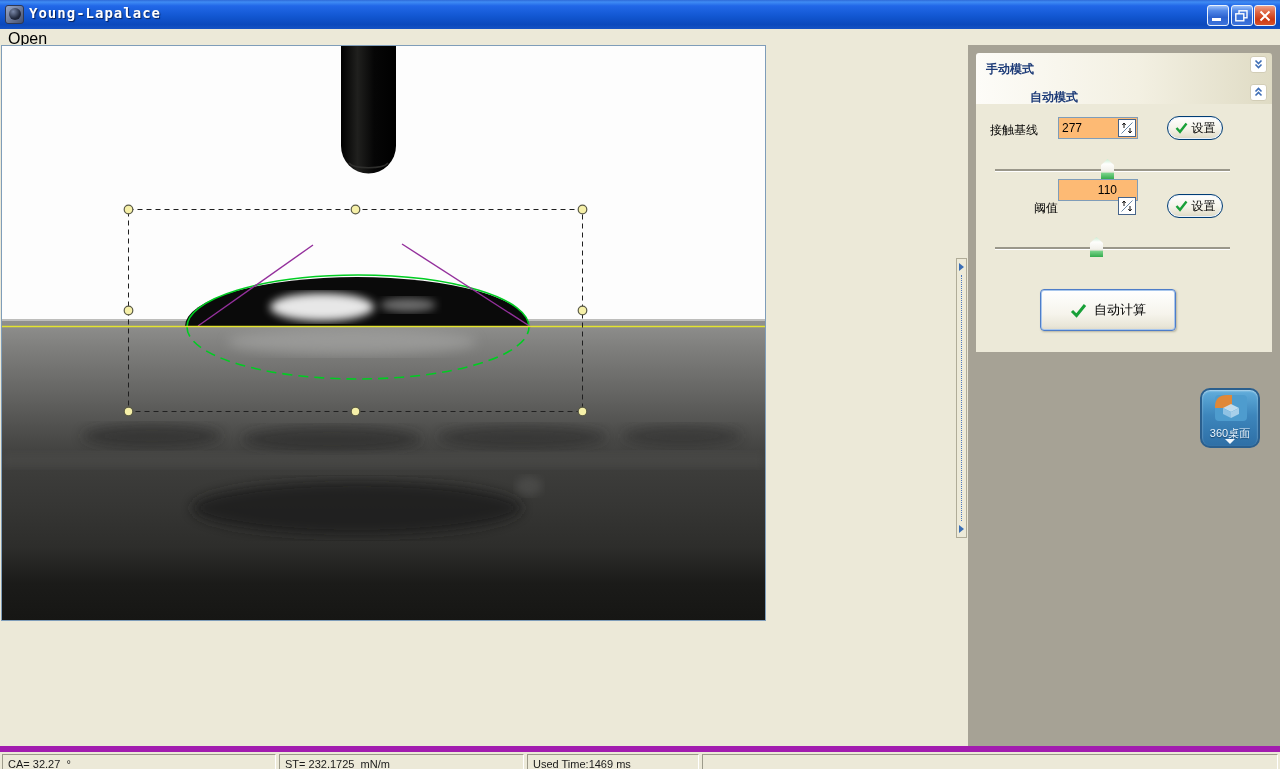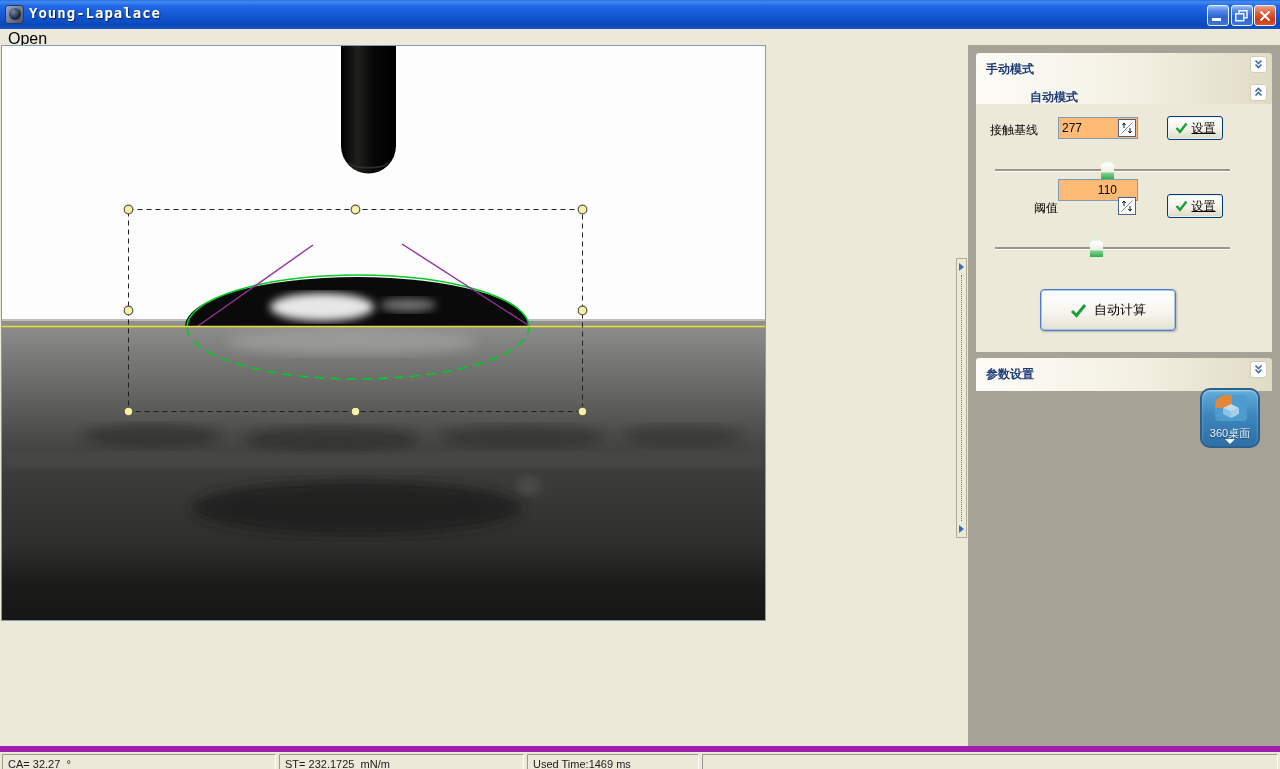--- a/index.html
+++ b/index.html
@@ -62,10 +62,10 @@
   #spin-baseline { left:1118px; top:119px; }
   #spin-threshold { left:1118px; top:197px; }
 
-  .setbtn { position:absolute; width:56px; height:24px; border:1px solid #003C74; border-radius:3px;
+  .setbtn { position:absolute; width:56px; height:24px; border:1px solid #003C74; border-radius:12px;
     background:linear-gradient(180deg,#FFFFFF 0%,#F4F2E8 55%,#E6E2D0 85%,#DAD6C2 100%);
     display:flex; align-items:center; justify-content:center; gap:4px; font-size:12px; color:#000;
-    box-shadow:inset 0 0 0 1px #E8F0FA;text-decoration:underline; }
+    box-shadow:inset 0 0 0 1px #E8F0FA; }
   #btn-set-baseline { left:1167px; top:116px; }
   #btn-set-threshold { left:1167px; top:194px; }
 

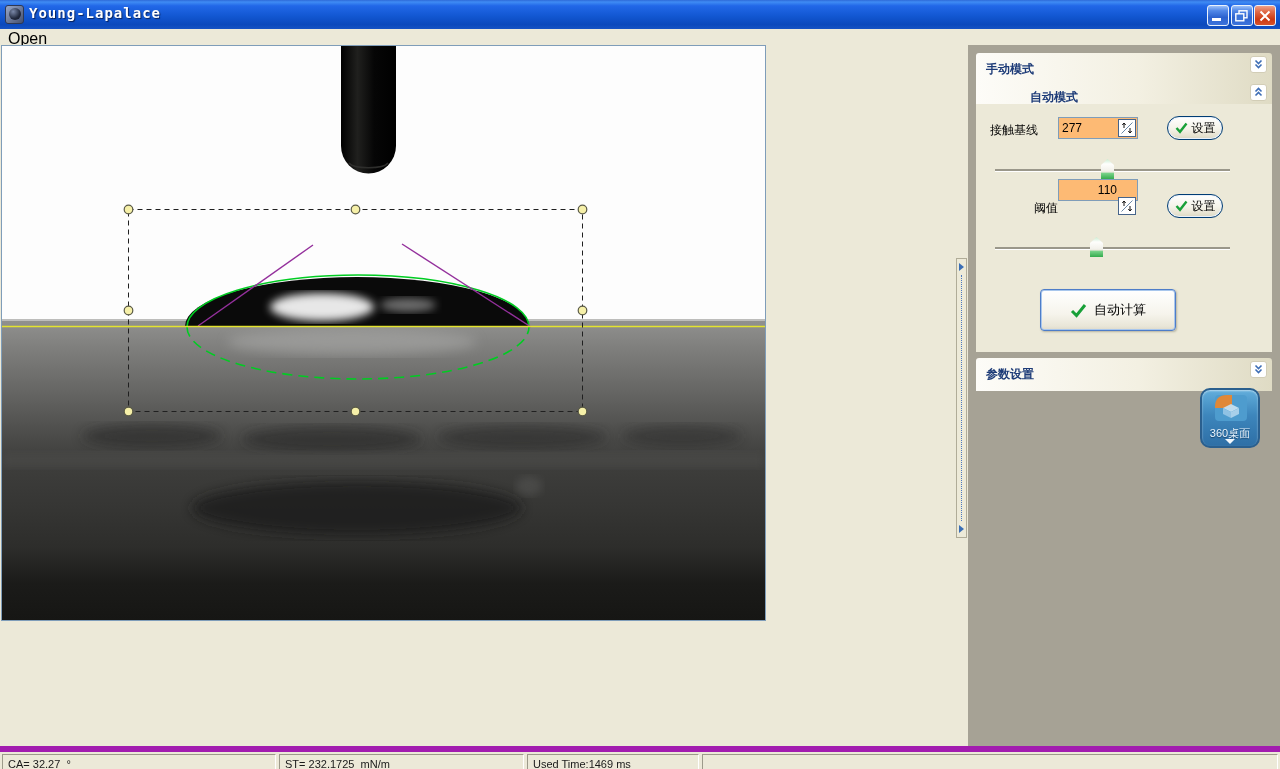--- a/index.html
+++ b/index.html
@@ -274,14 +274,6 @@
     <span>自动计算</span>
   </button>
 
-  <div id="hdr-params" class="taskhdr">
-    <span class="cap">参数设置</span>
-    <span class="chev">
-      <svg width="11" height="11">
-          <path d="M2.5 1.5 L5.5 4.5 L8.5 1.5 M2.5 5.5 L5.5 8.5 L8.5 5.5" fill="none" stroke="#3D6DB5" stroke-width="1.6"></path>
-        </svg>
-    </span>
-  </div>
 
   <div id="widget360" class="abs">
     <svg class="logo" width="32" height="28">

